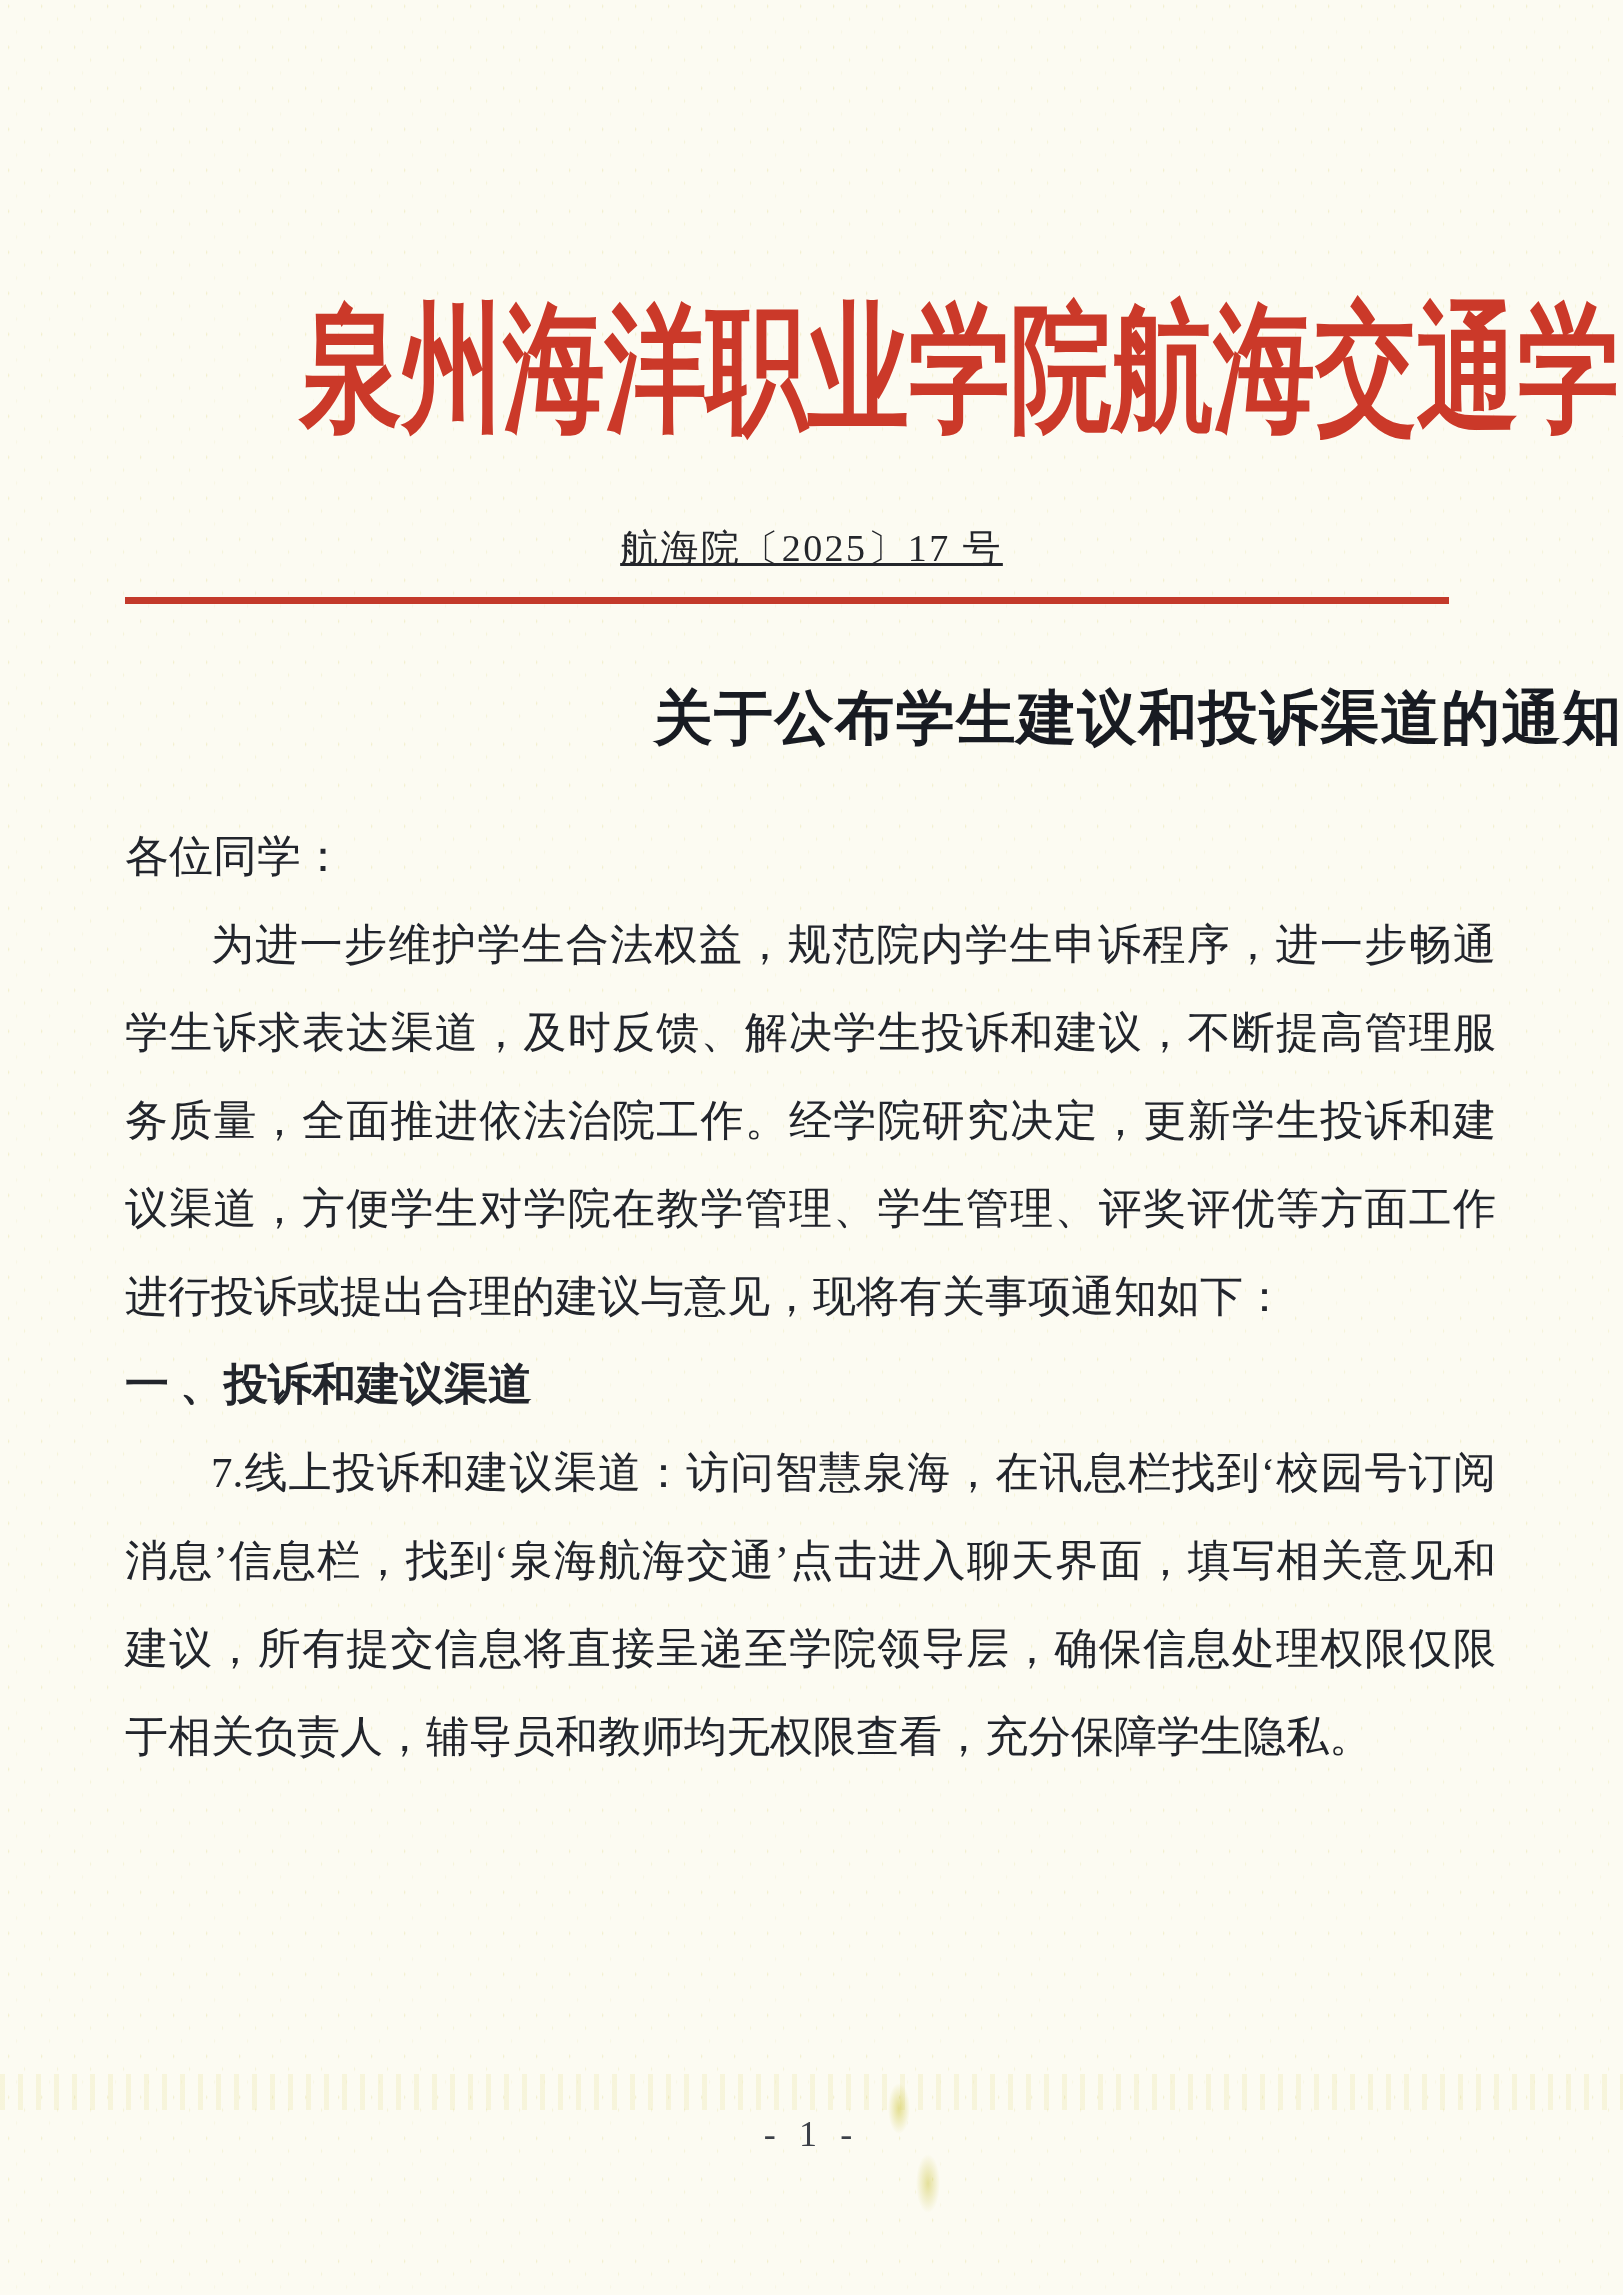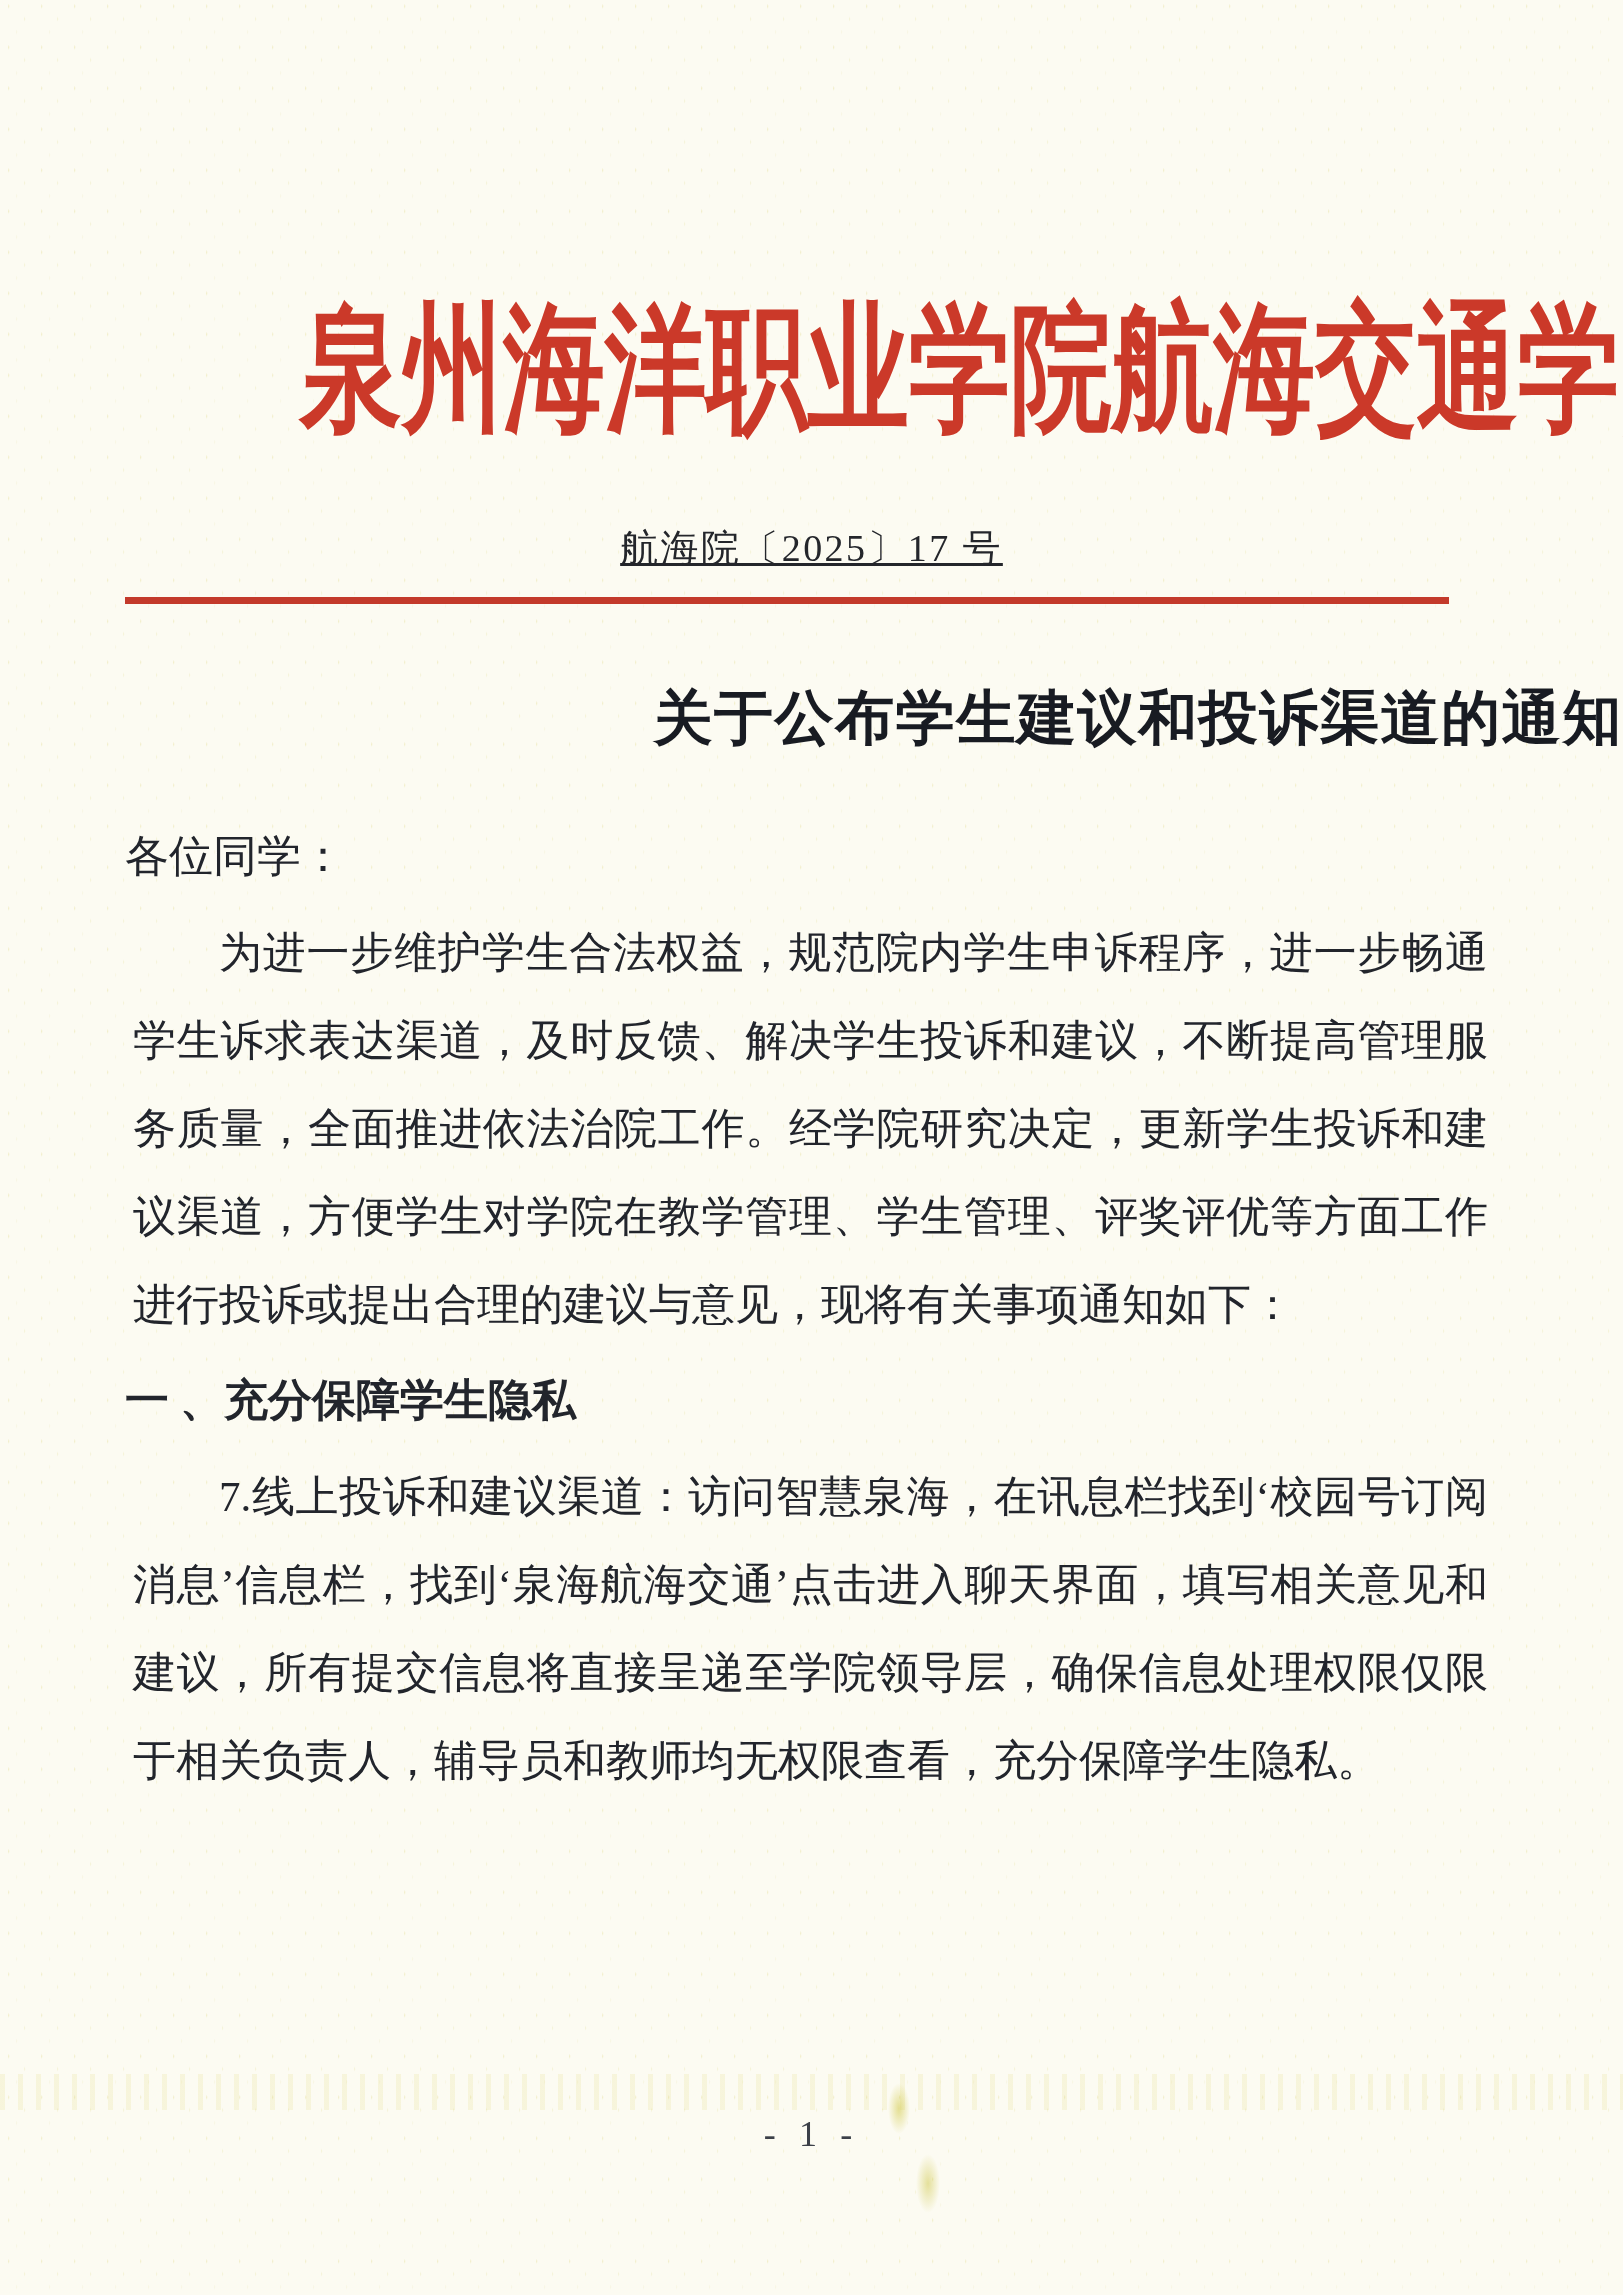--- a/index.html
+++ b/index.html
@@ -41,7 +41,7 @@
     text-align:justify;
   }
   .salutation{margin:0;font-weight:normal;font-size:44px;}
-  .para{margin:8px;text-indent:86px;}
+  .para{margin:0;text-indent:86px;}
   .section-heading{margin:0;font-weight:bold;font-size:44px;}
   .page-number{
     position:absolute;top:2113px;left:0;width:100%;

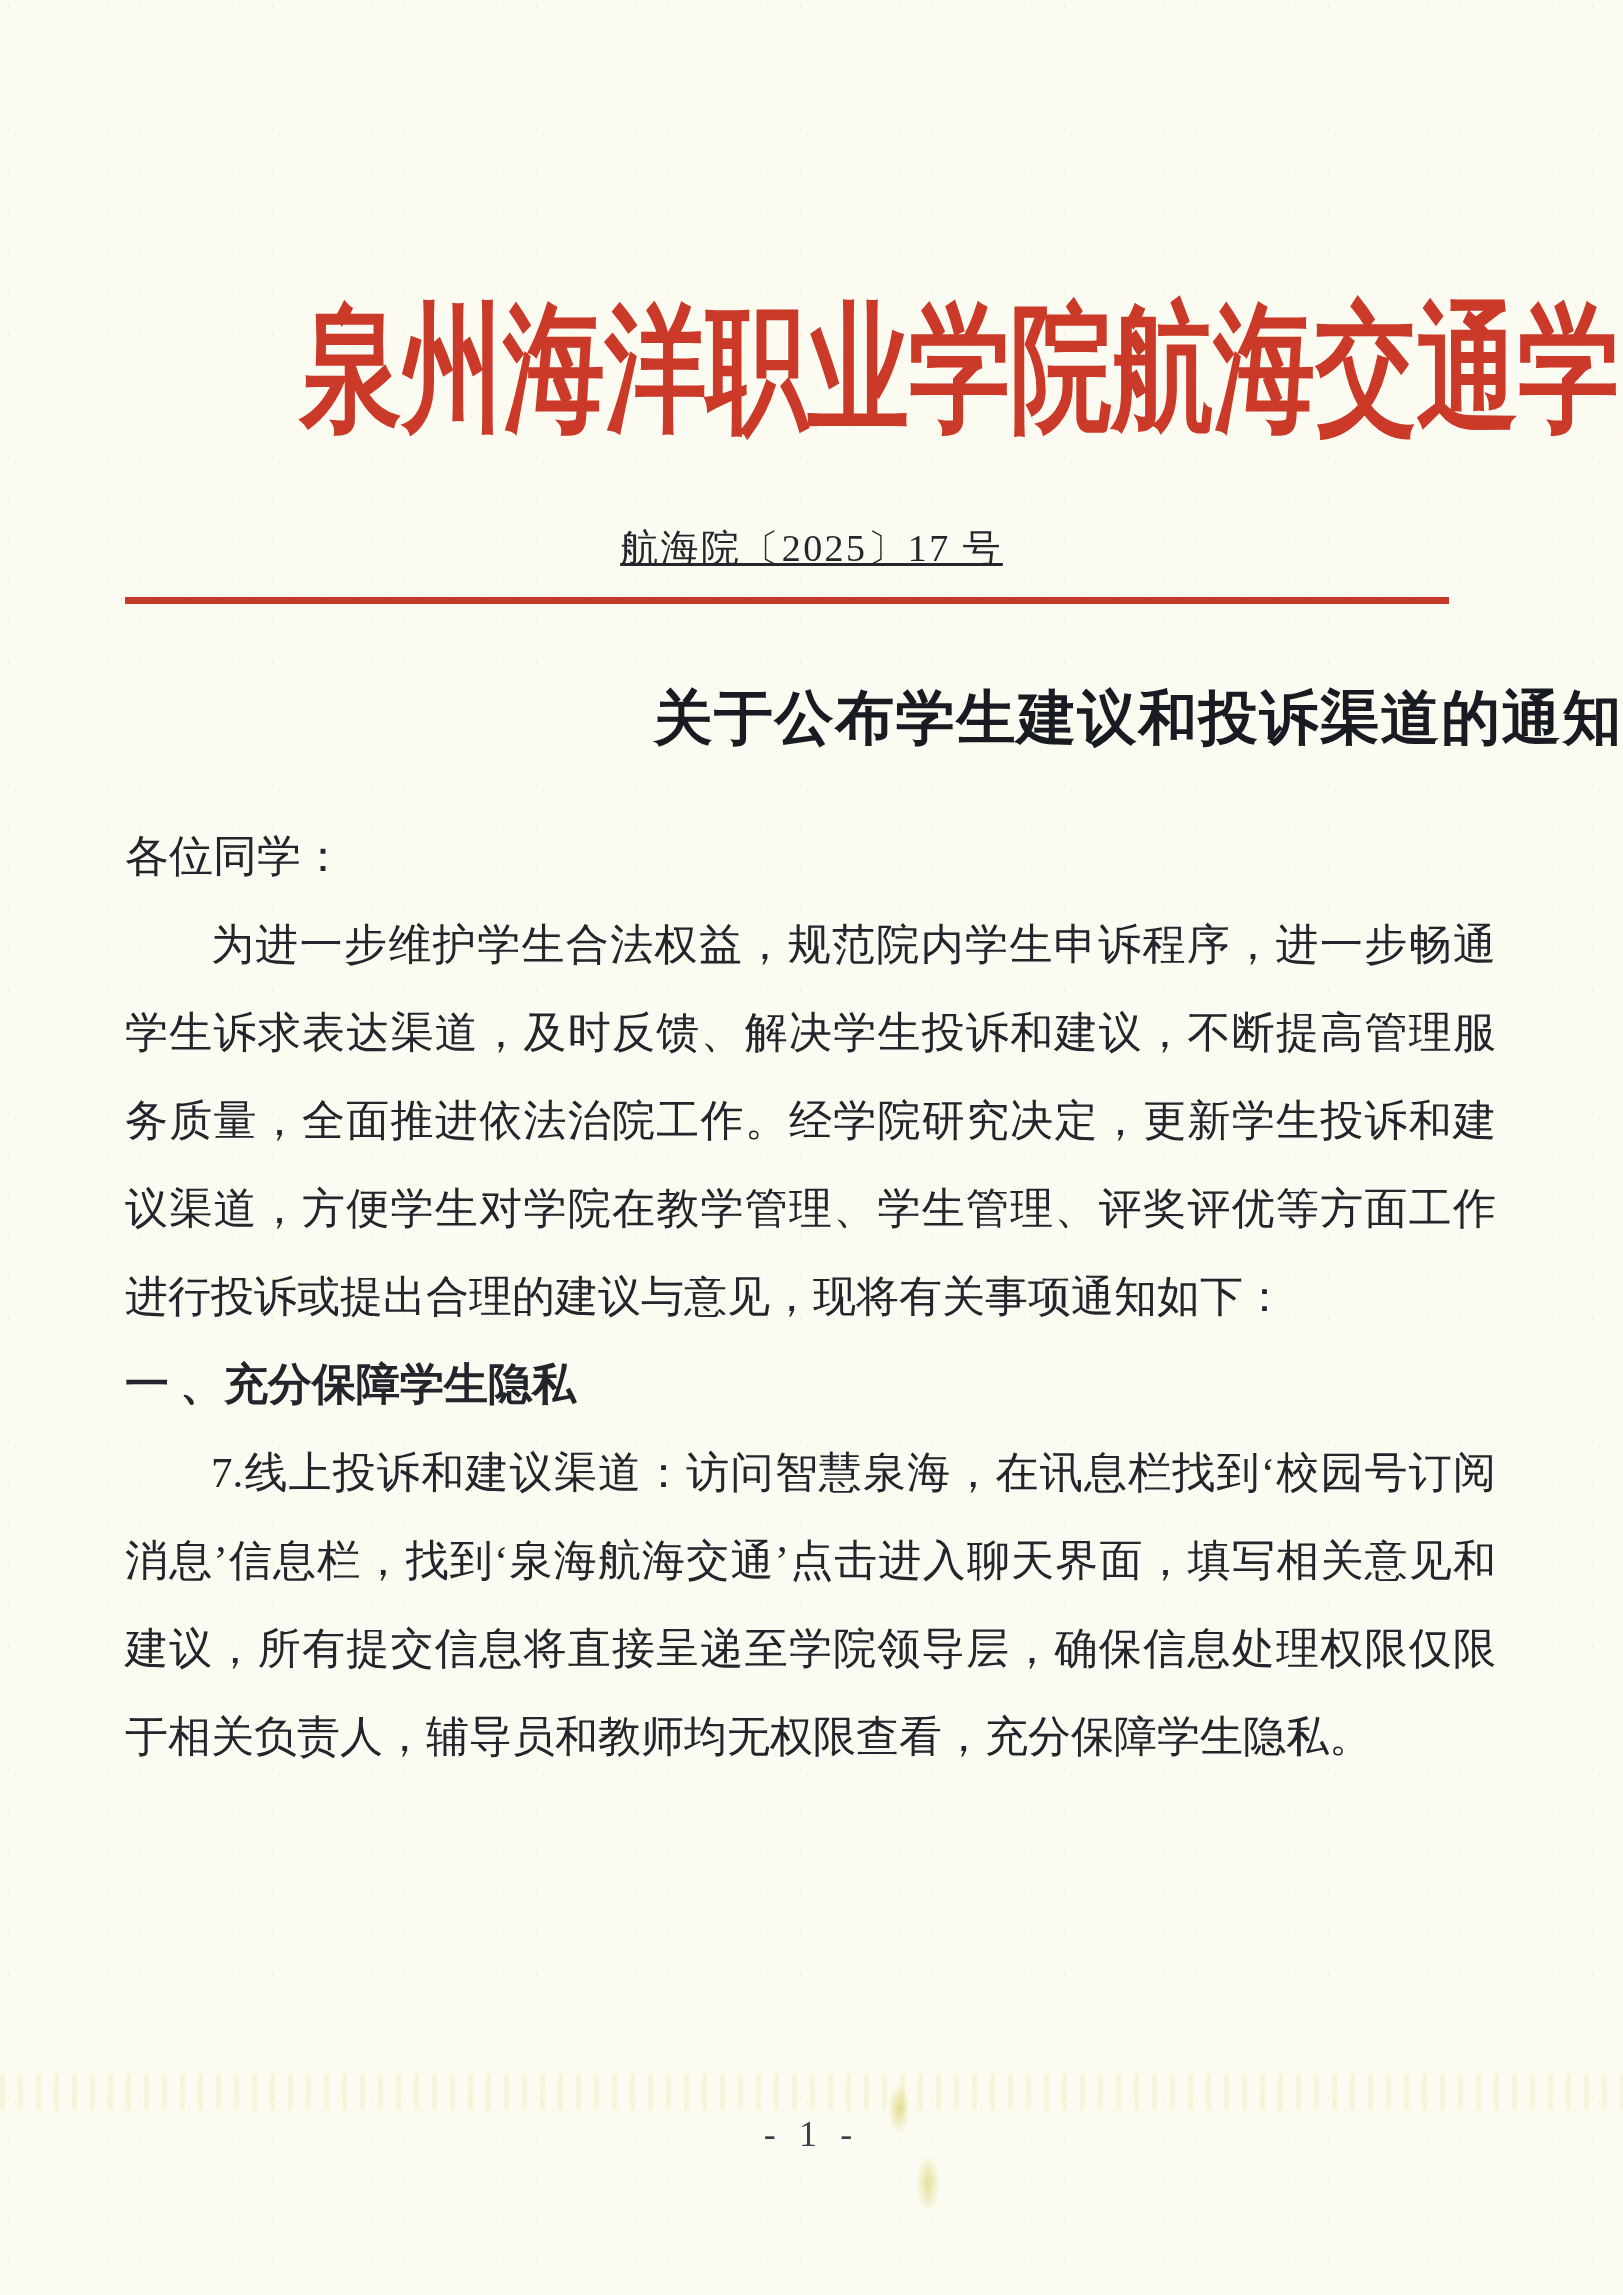--- a/index.html
+++ b/index.html
@@ -79,7 +79,7 @@
   <div class="body-block">
     <p class="salutation">各位同学：</p>
     <p class="para">为进一步维护学生合法权益，规范院内学生申诉程序，进一步畅通学生诉求表达渠道，及时反馈、解决学生投诉和建议，不断提高管理服务质量，全面推进依法治院工作。经学院研究决定，更新学生投诉和建议渠道，方便学生对学院在教学管理、学生管理、评奖评优等方面工作进行投诉或提出合理的建议与意见，现将有关事项通知如下：</p>
-    <p class="section-heading">一 、充分保障学生隐私</p>
+    <p class="section-heading">一 、投诉和建议渠道</p>
     <p class="para">7.线上投诉和建议渠道：访问智慧泉海，在讯息栏找到‘校园号订阅消息’信息栏，找到‘泉海航海交通’点击进入聊天界面，填写相关意见和建议，所有提交信息将直接呈递至学院领导层，确保信息处理权限仅限于相关负责人，辅导员和教师均无权限查看，充分保障学生隐私。</p>
   </div>
 

